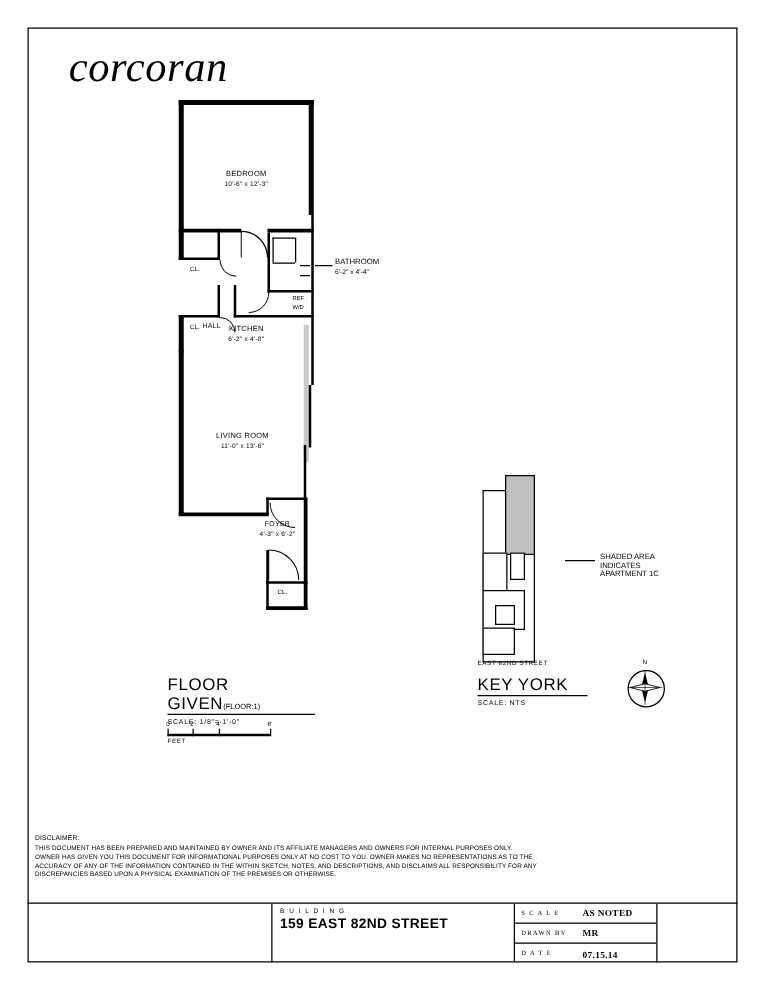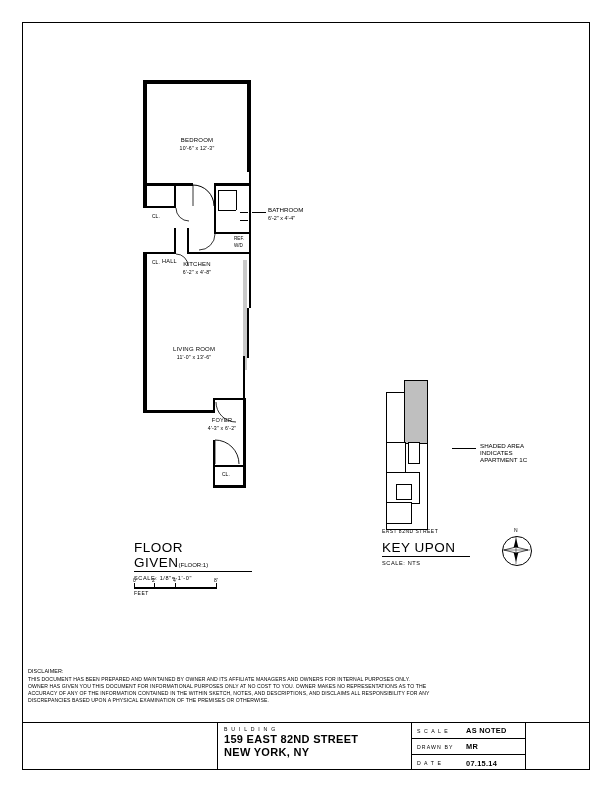--- a/index.html
+++ b/index.html
@@ -312,6 +312,7 @@
 
   <div class="frame"></div>
 
+  <div class="logo">corcoran</div>
 
   <div class="fp">
 

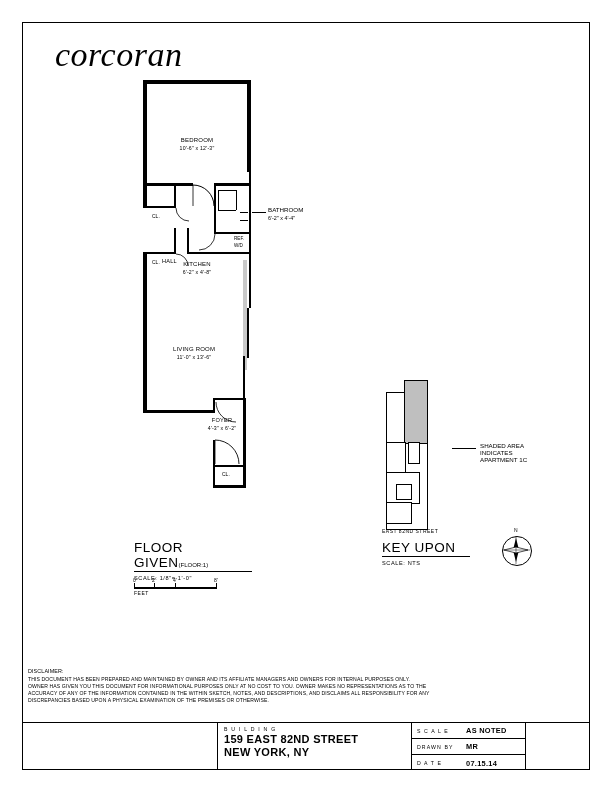--- a/index.html
+++ b/index.html
@@ -448,7 +448,7 @@
   <div class="kp-street">EAST 82ND  STREET</div>
 
   <div class="title-block" style="left:382px; top:540px; width:88px;">
-    <div class="plan-title">KEY UPON</div>
+    <div class="plan-title">KEY YORK</div>
     <div class="title-rule"></div>
     <div class="scale-note">SCALE: NTS</div>
   </div>

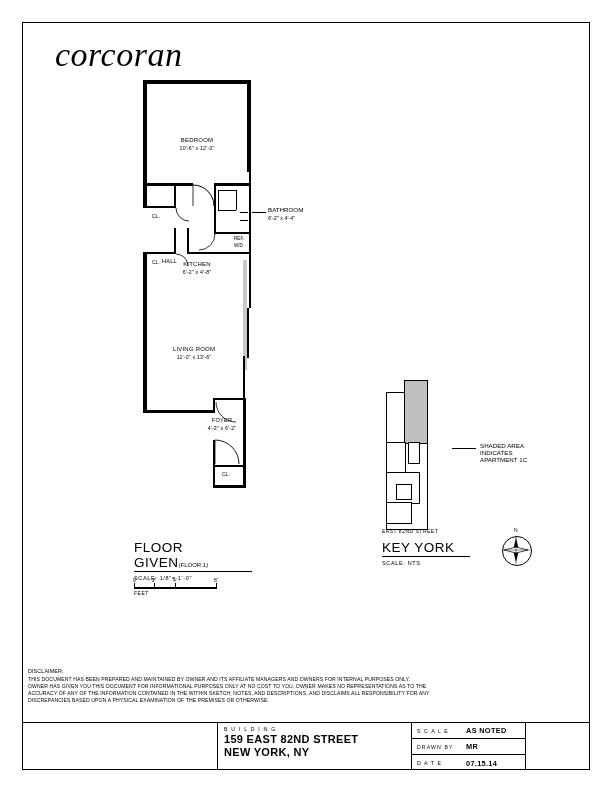--- a/index.html
+++ b/index.html
@@ -277,6 +277,7 @@
     border-bottom: 1px solid #000;
     box-sizing: border-box;
     align-items: center;
+    font-family: Liberation Serif, serif;
   }
   .info-row:last-child {
     border-bottom: none;

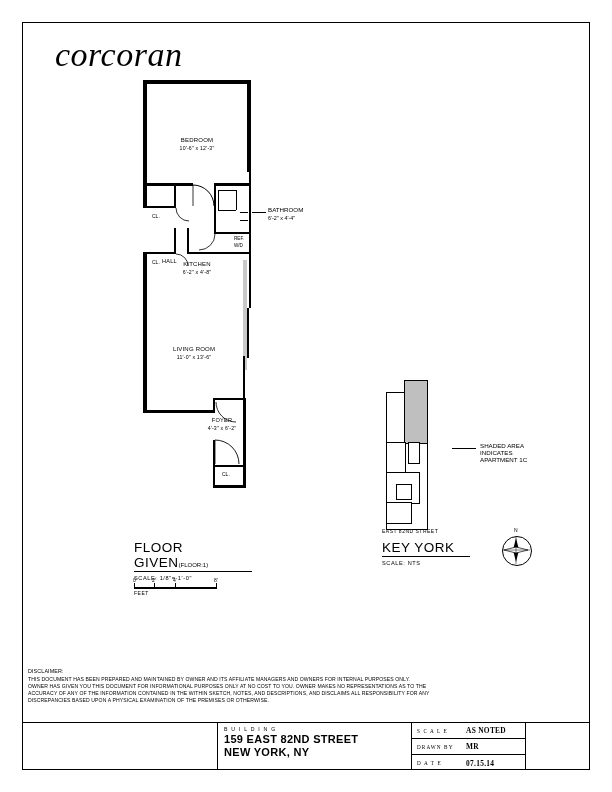--- a/index.html
+++ b/index.html
@@ -479,7 +479,6 @@
     <div class="tb-mid">
       <div class="bl-label">B U I L D I N G</div>
       <div class="addr1">159 EAST 82ND STREET</div>
-      <div class="addr2">NEW YORK, NY</div>
     </div>
 
     <div class="tb-info">

